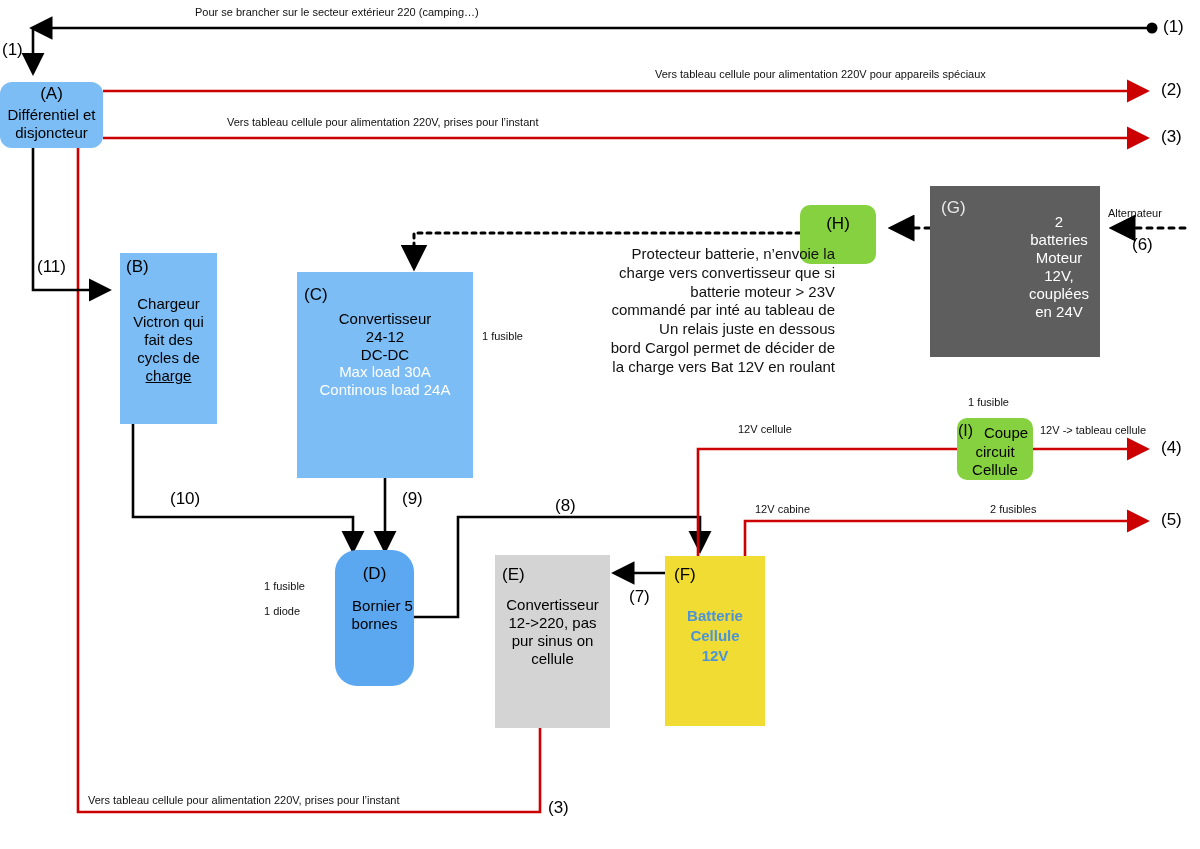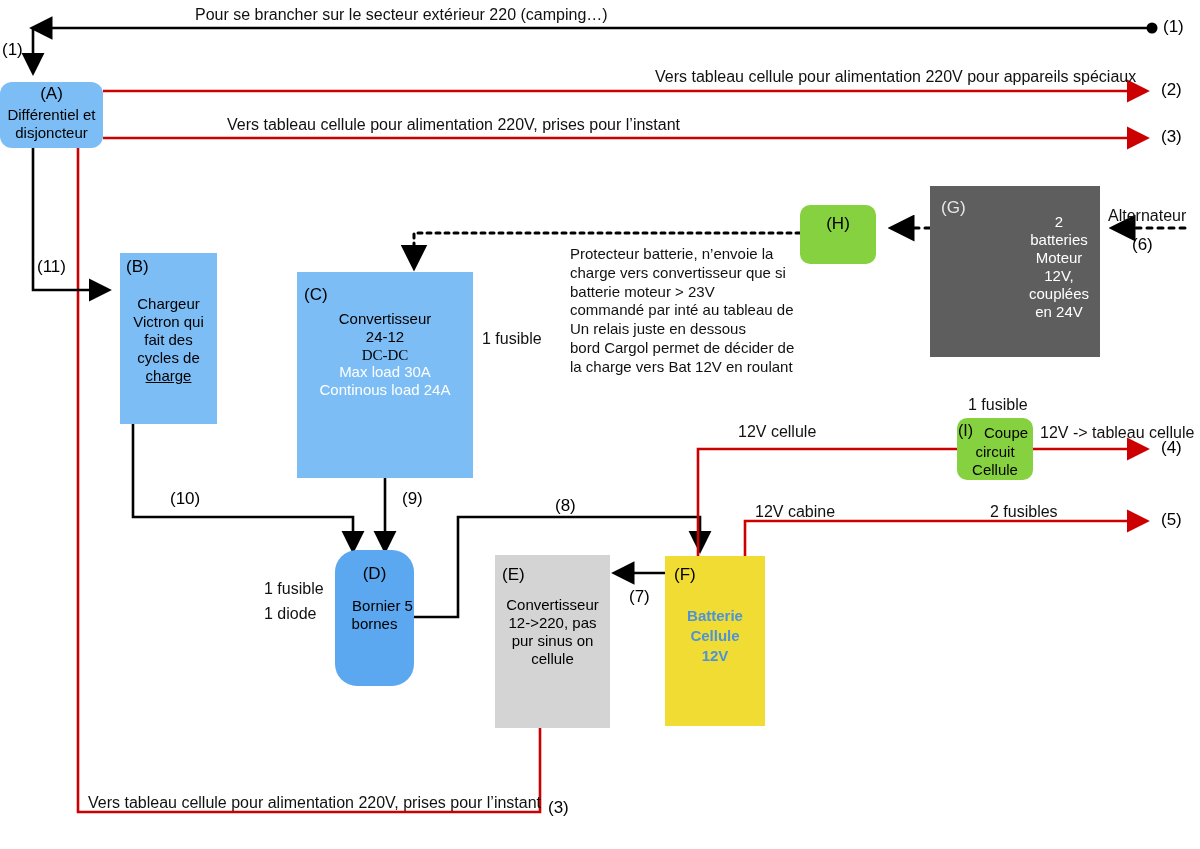--- a/index.html
+++ b/index.html
@@ -9,7 +9,7 @@
 
   .box{position:absolute;box-sizing:border-box;}
   .tag{position:absolute;font-size:17px;color:#000;white-space:nowrap;}
-  .lbl{position:absolute;font-size:16px;color:#111;white-space:nowrap;}
+  .lbl{position:absolute;font-size:11px;color:#111;white-space:nowrap;}
 
   .blue{background:#7cbdf5;}
   .blue-round{background:#5ba7f0;border-radius:22px;}

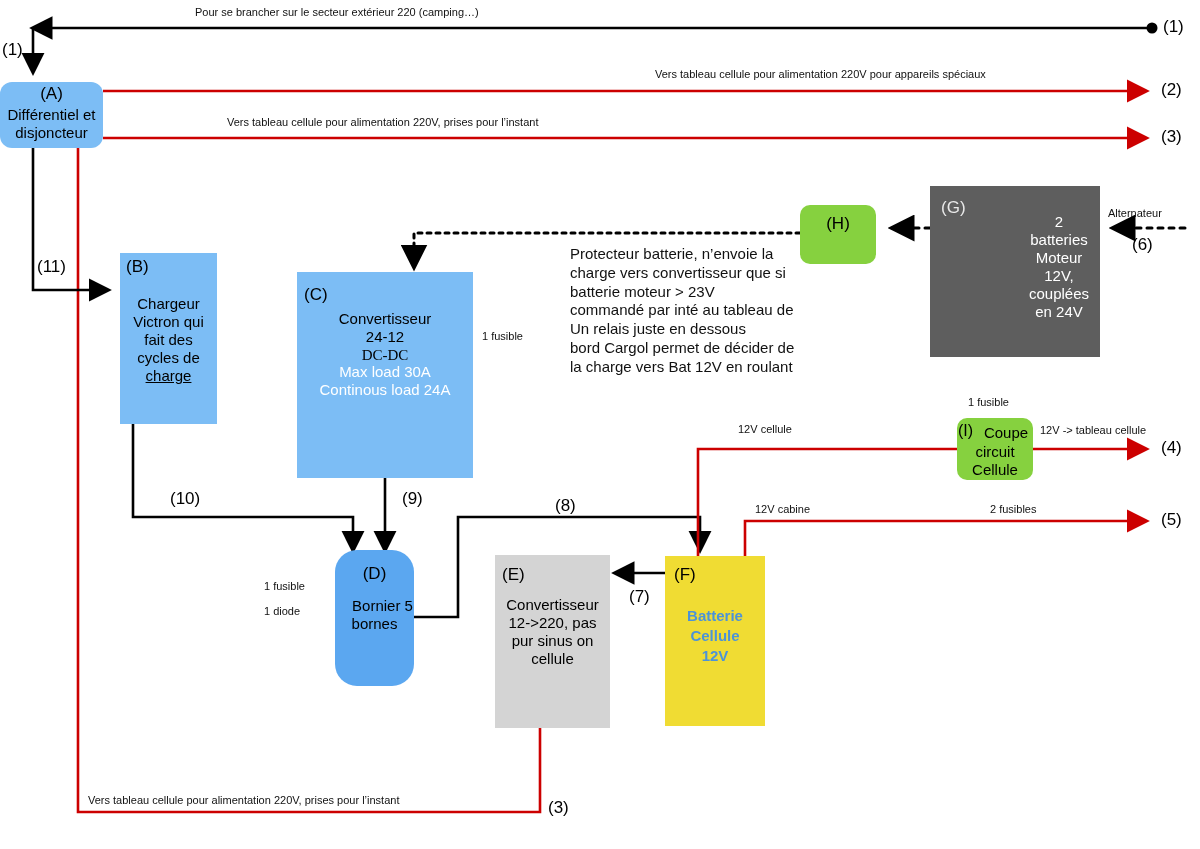--- a/index.html
+++ b/index.html
@@ -159,7 +159,7 @@
   <div class="lbl" style="left:1040px;top:424px;">12V -&gt; tableau cellule</div>
   <div class="lbl" style="left:990px;top:503px;">2 fusibles</div>
 
-  <div style="position:absolute;left:570px;top:245px;width:265px;text-align:left;font-size:15px;line-height:1.25;color:#111;">
+  <div style="position:absolute;left:570px;top:245px;width:265px;text-align:right;font-size:15px;line-height:1.25;color:#111;">
     <div>Protecteur batterie, n’envoie la</div>
     <div>charge vers convertisseur que si</div>
     <div>batterie moteur &gt; 23V</div>

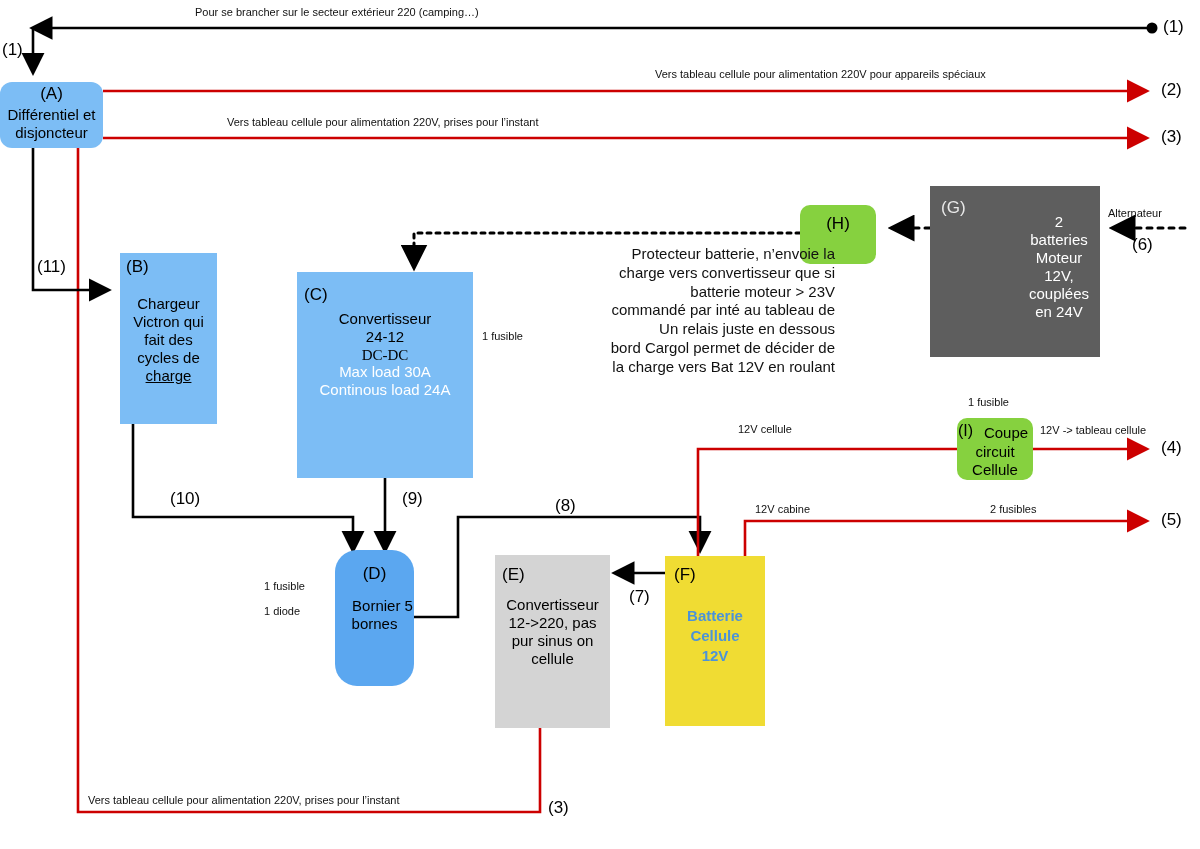--- a/index.html
+++ b/index.html
@@ -97,7 +97,7 @@
     <div class="boxlabel" style="left:7px;top:13px;">(C)</div>
     <div class="boxtxt" style="top:38px;">Convertisseur</div>
     <div class="boxtxt" style="top:56px;">24-12</div>
-    <div class="boxtxt" style="top:74px;font-family:Liberation Serif, serif;">DC-DC</div>
+    <div class="boxtxt" style="top:74px;">DC-DC</div>
     <div class="boxtxt white" style="top:91px;">Max load 30A</div>
     <div class="boxtxt white" style="top:109px;">Continous load 24A</div>
   </div>

